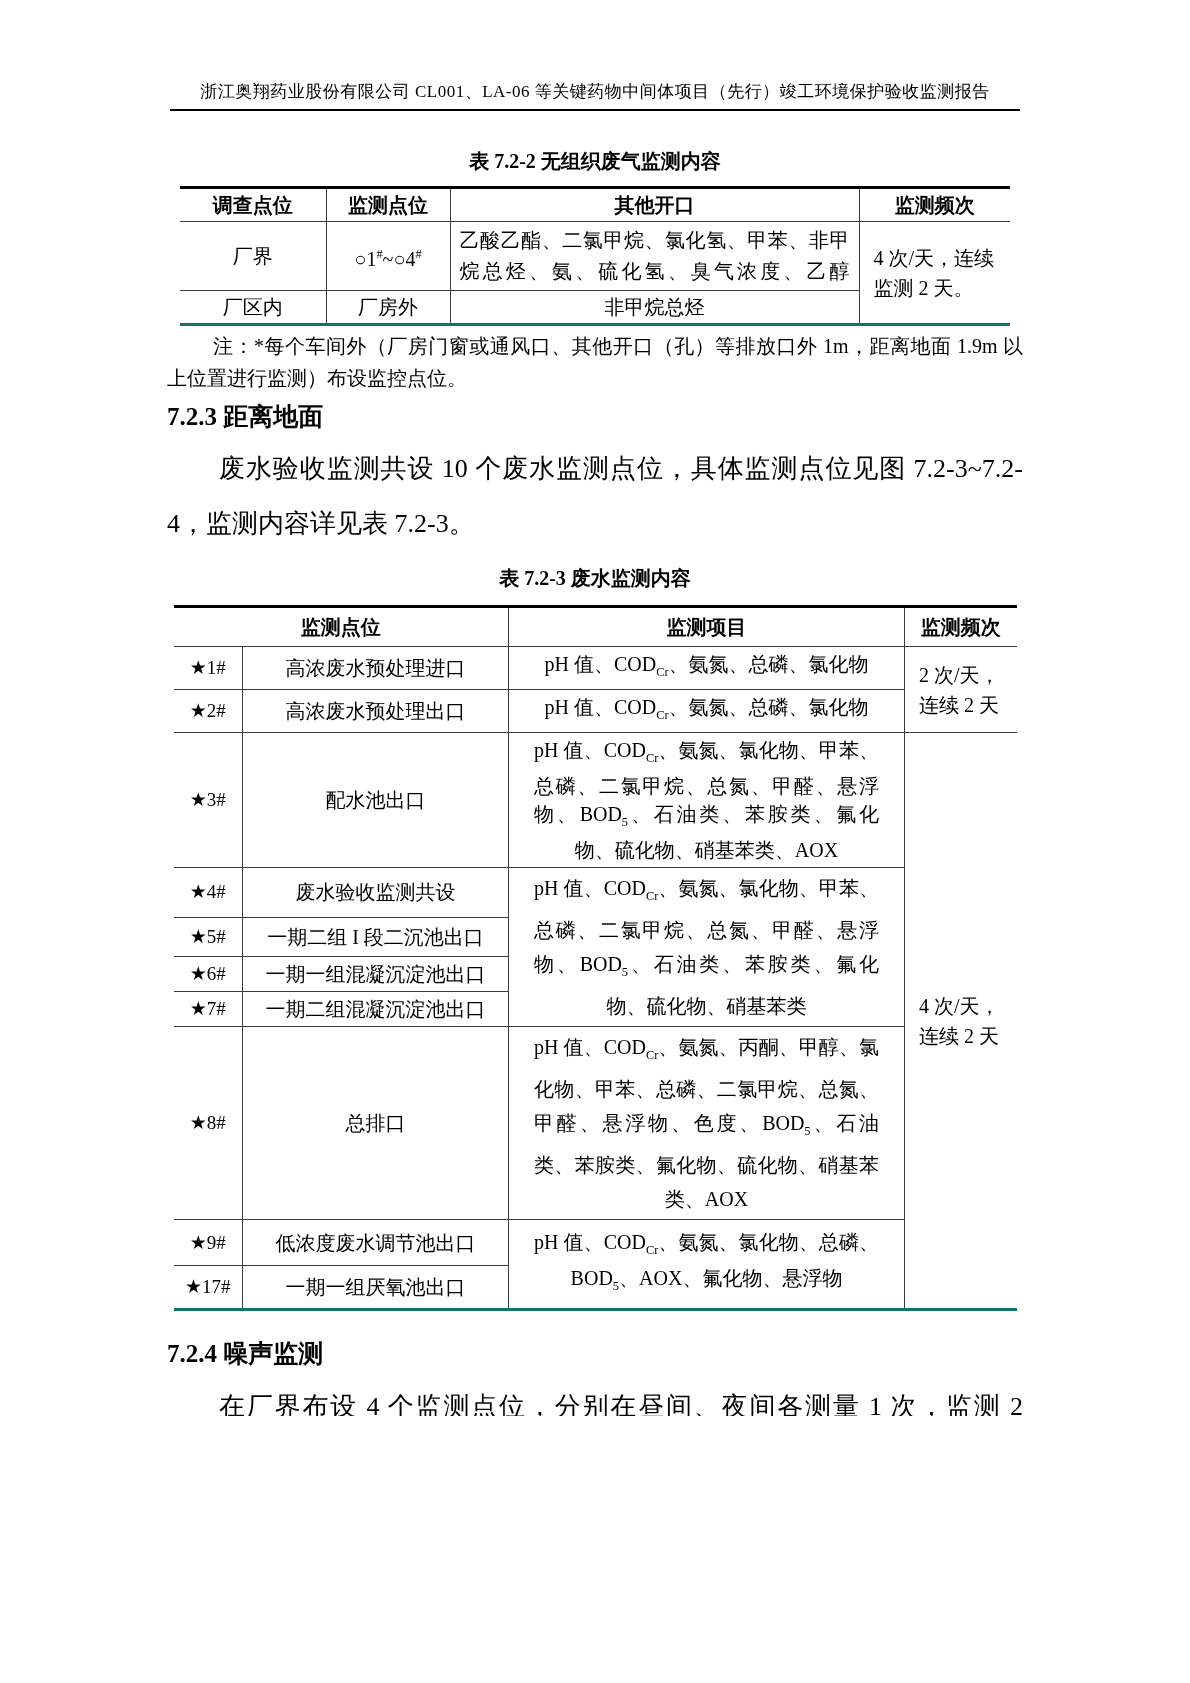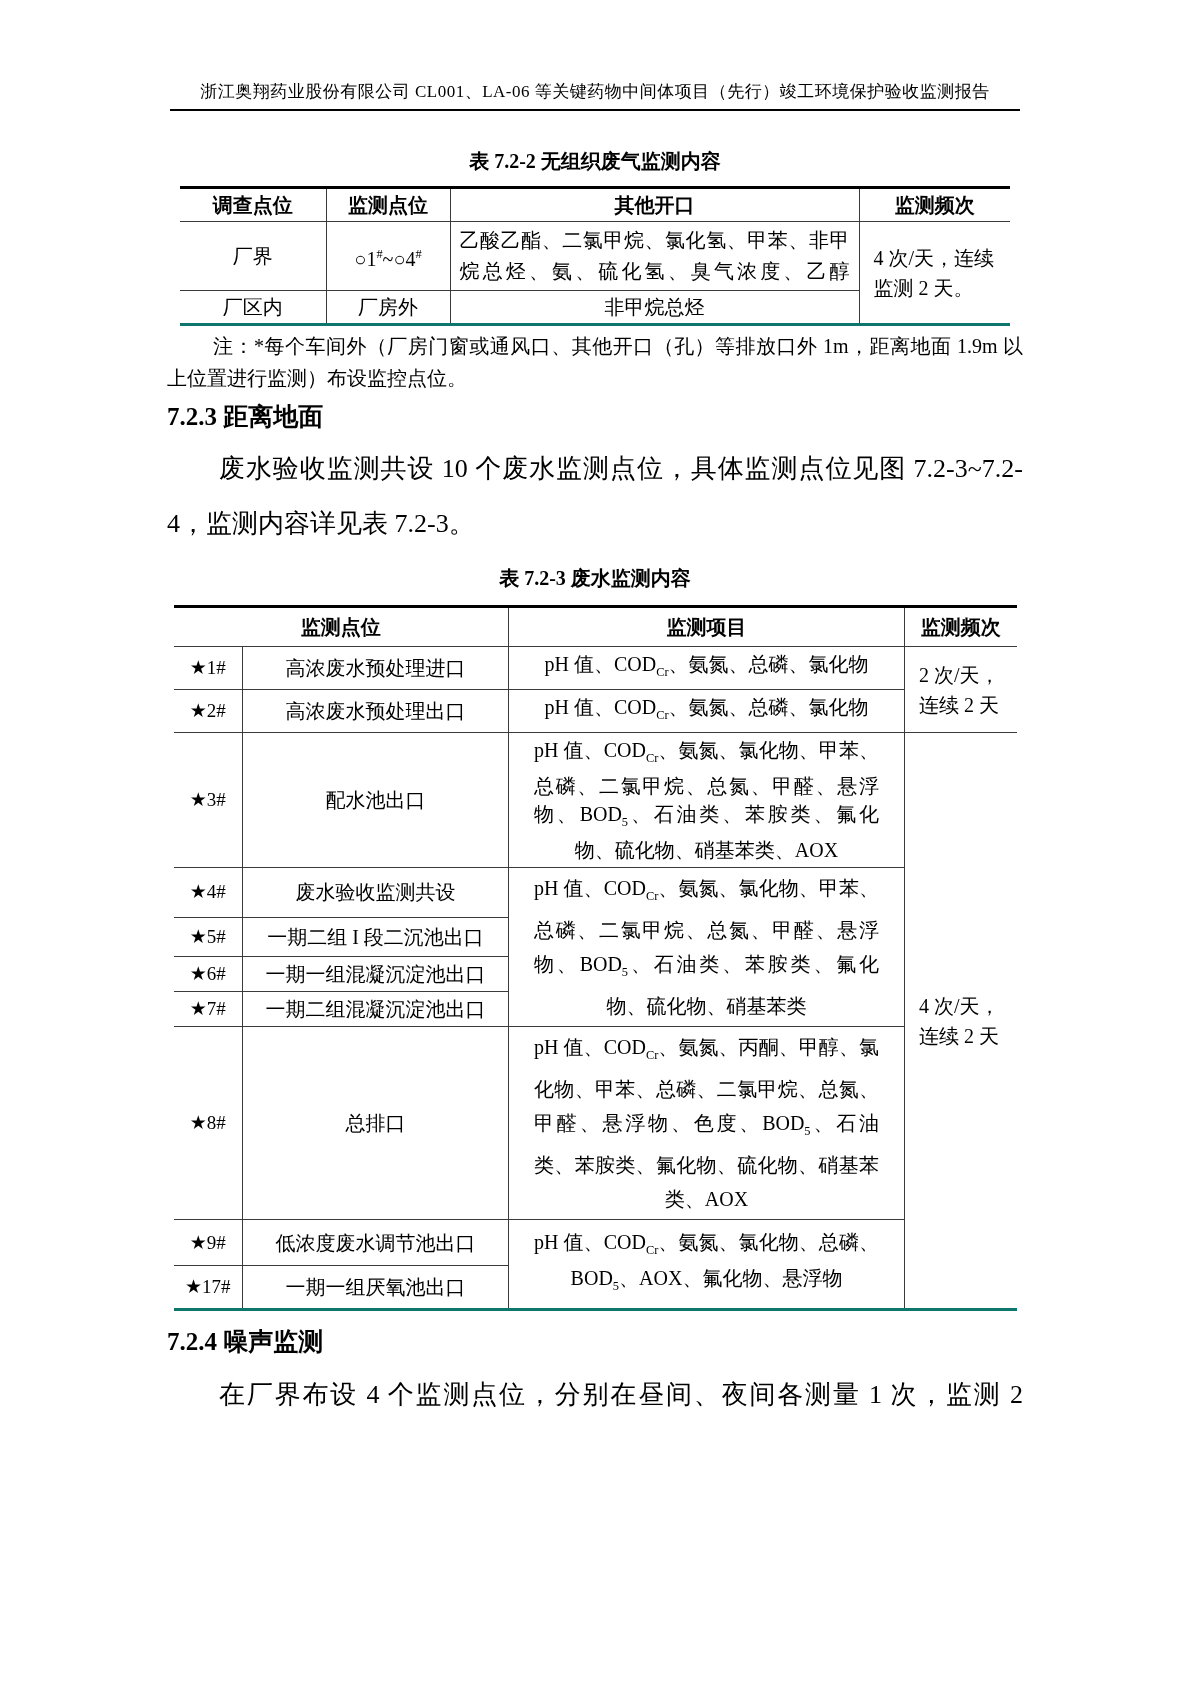--- a/index.html
+++ b/index.html
@@ -47,7 +47,7 @@
   .sec-heading{
     font-size:25px;font-weight:bold;line-height:29px;margin:8px 0 0 0;
   }
-  .h724{margin-top:16px;}
+  .h724{margin-top:28px;}
   .body-para{
     font-size:26px;text-indent:2em;text-align:justify;margin:10px 0 0 0;
   }

